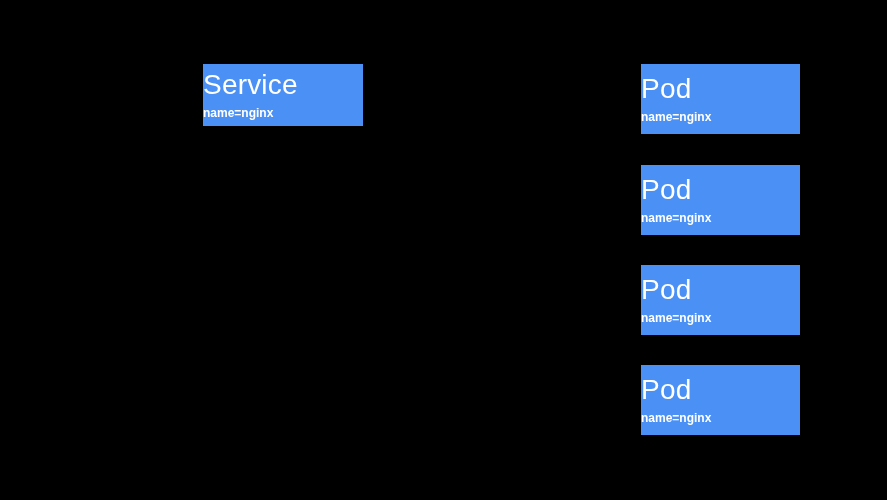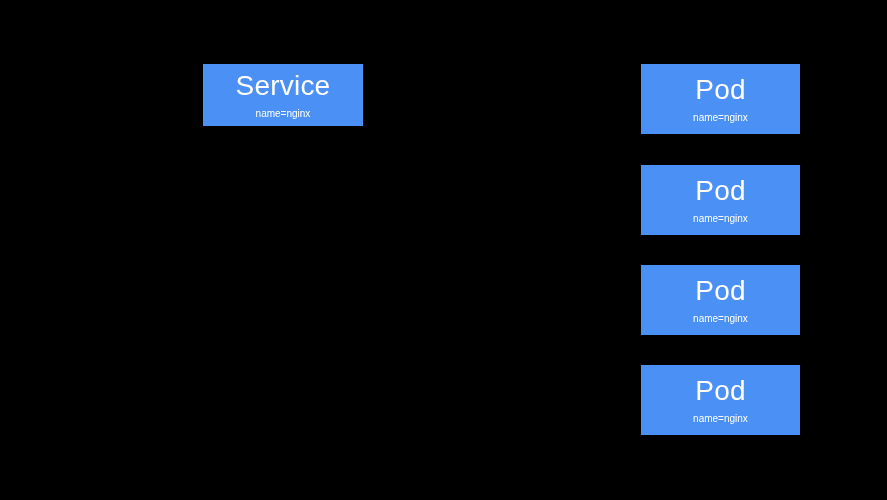--- a/index.html
+++ b/index.html
@@ -23,7 +23,7 @@
     box-sizing: border-box;
     display: flex;
     flex-direction: column;
-    align-items: center;
+    align-items: flex-start;
     justify-content: center;
     background: #4a90f5;
     color: #ffffff;

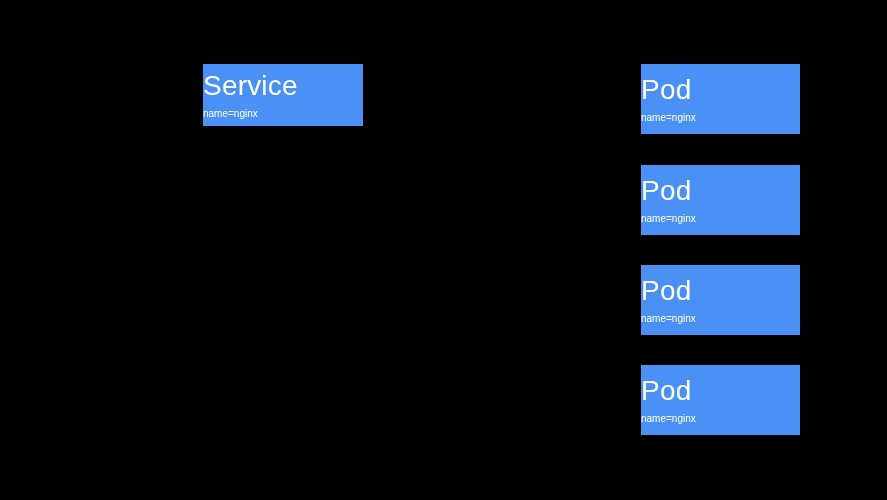--- a/index.html
+++ b/index.html
@@ -39,8 +39,8 @@
     white-space: nowrap;
   }
   .node-subtitle {
-    font-size: 10px;
-    font-weight: 400;
+    font-size: 12px;
+    font-weight: 700;
     line-height: 1.1;
     margin-top: 7px;
     color: #ffffff;

